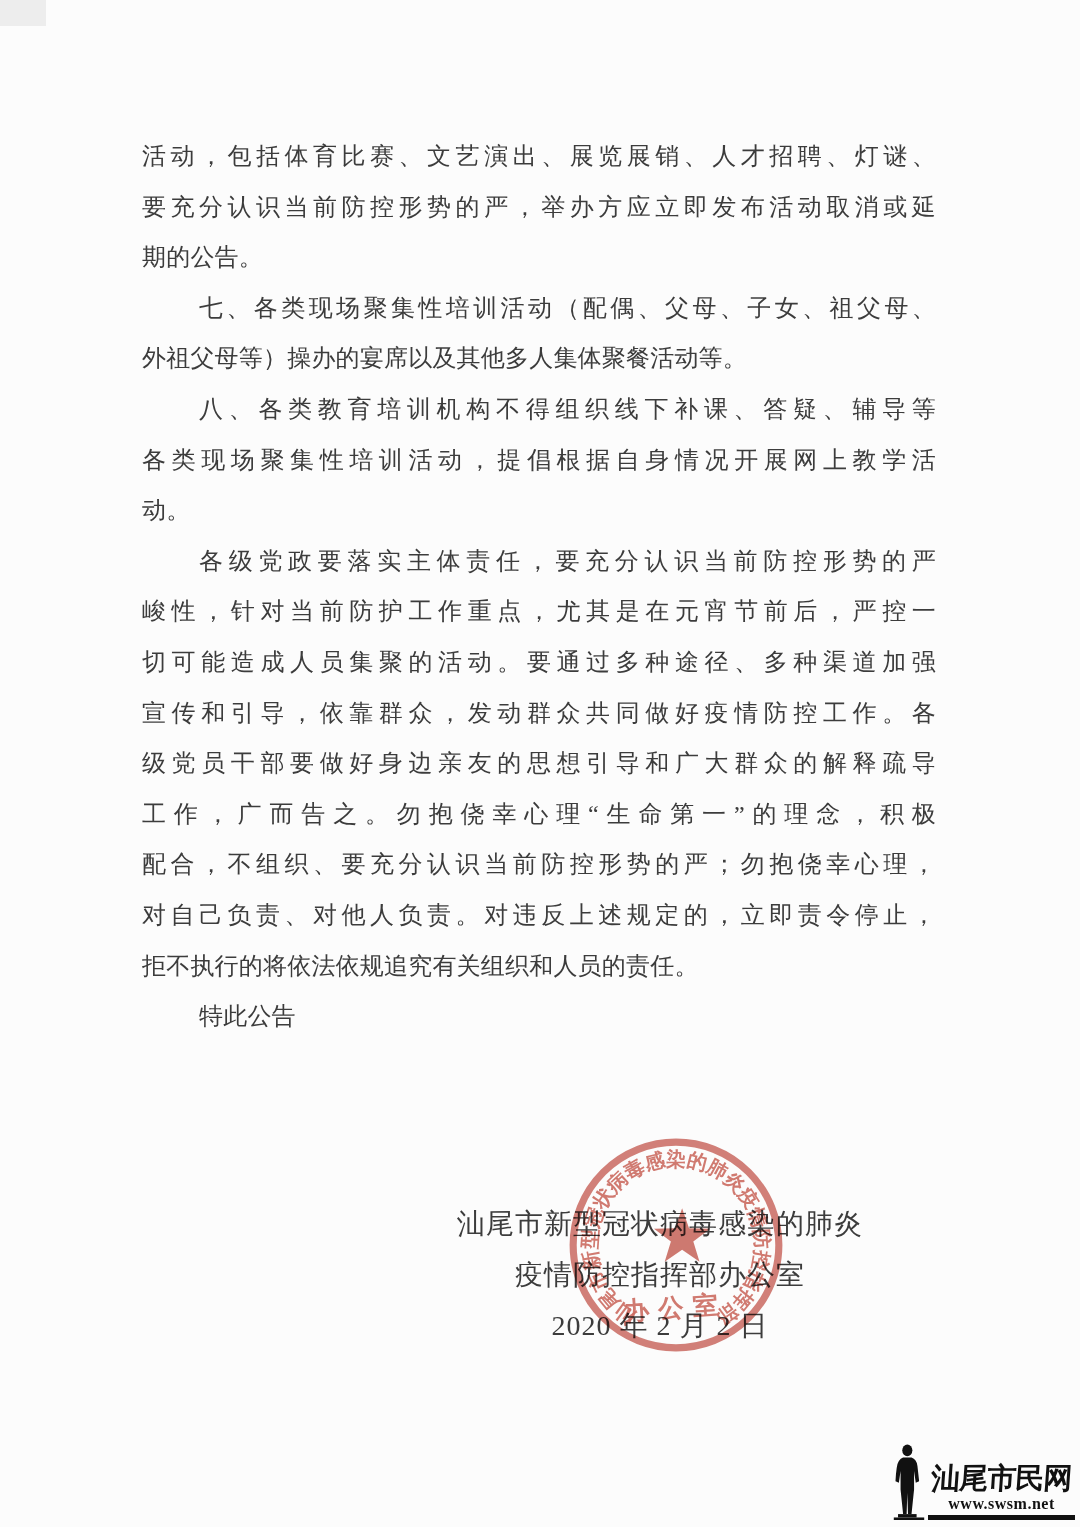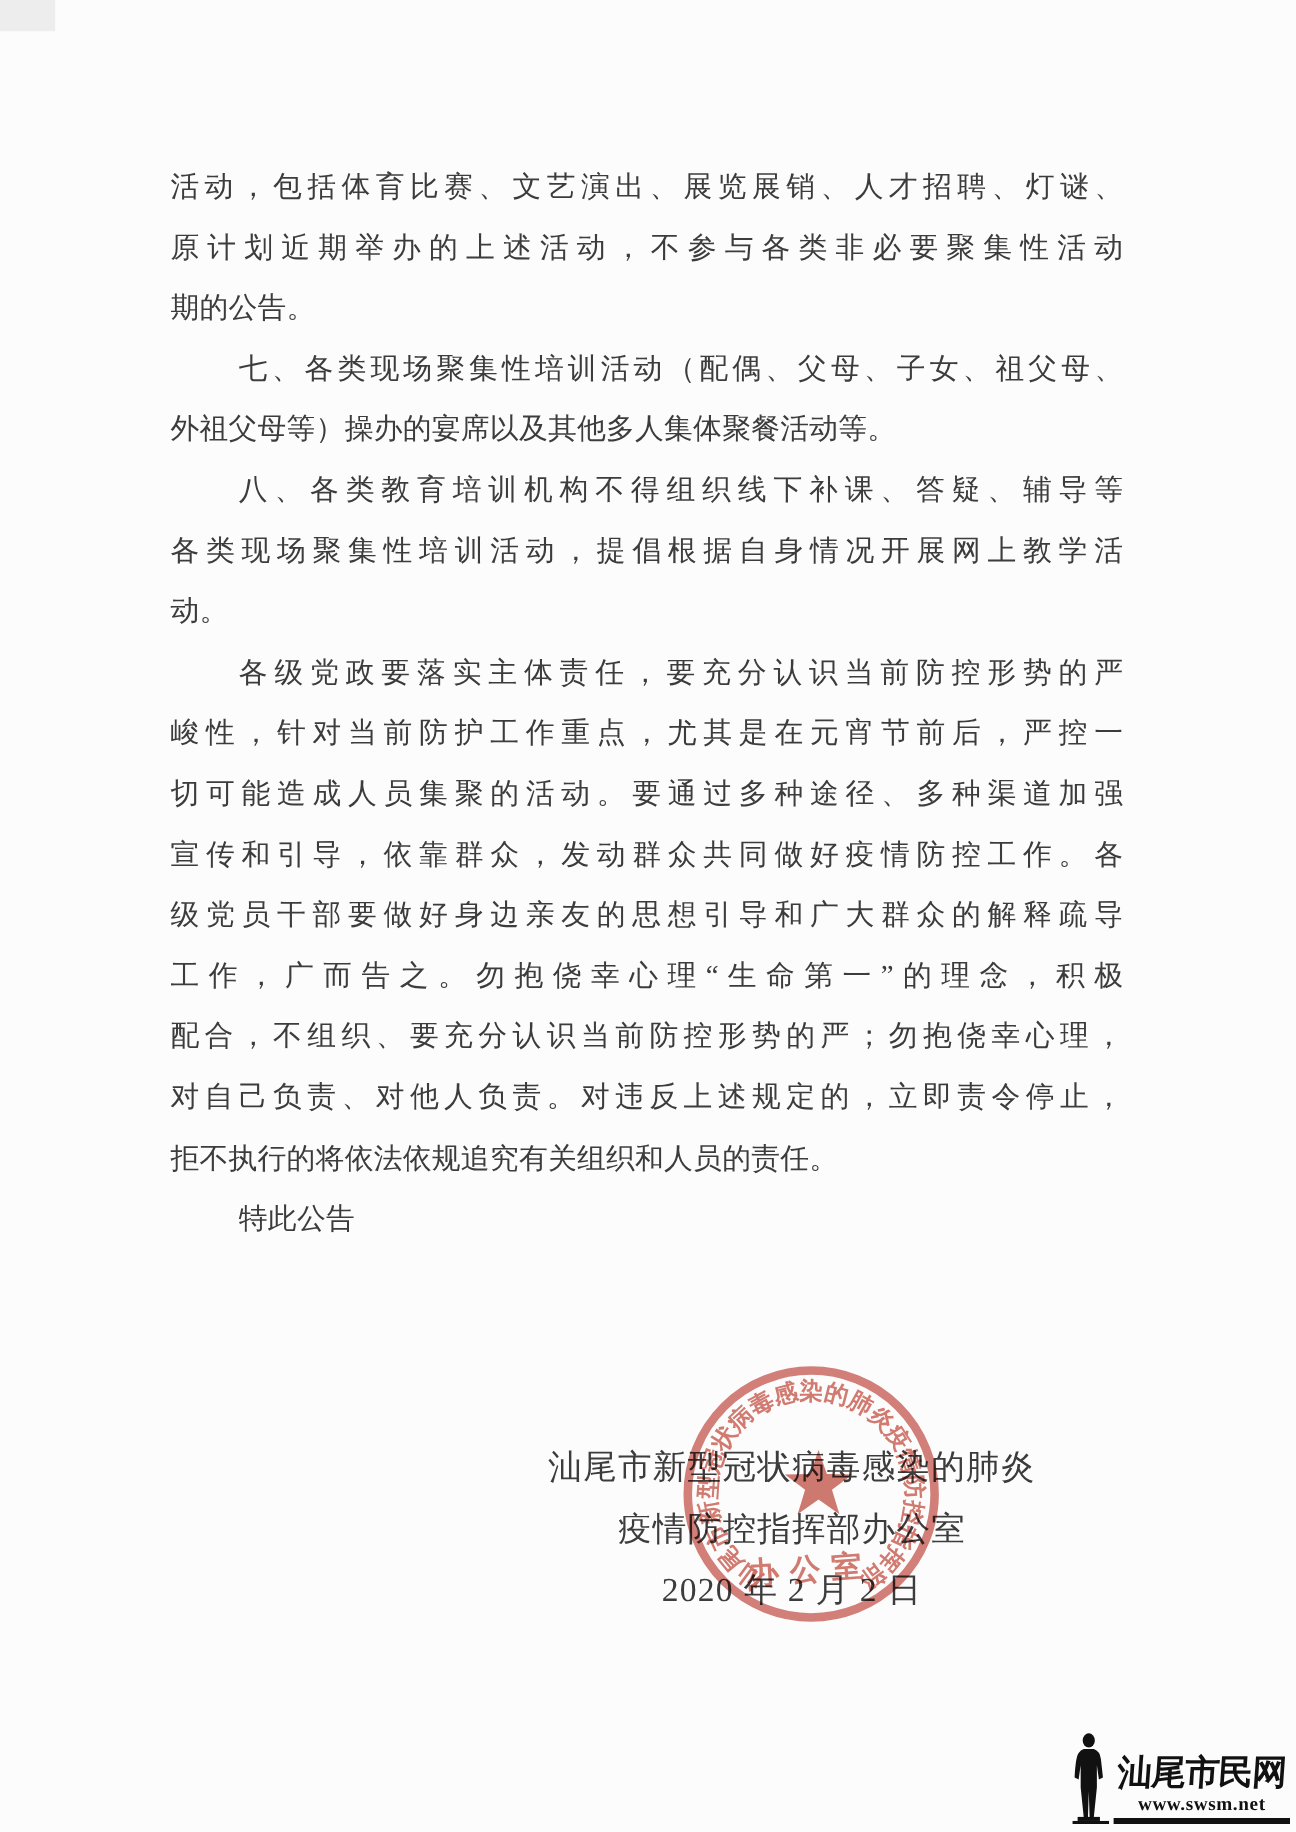--- a/index.html
+++ b/index.html
@@ -87,7 +87,7 @@
 
 <div class="doc-body">
   <div class="line jl">活动，包括体育比赛、文艺演出、展览展销、人才招聘、灯谜、</div>
-  <div class="line jl">原计划近期举办的上述活动，不参与各类非必要聚集性活动</div>
+  <div class="line jl">要充分认识当前防控形势的严，举办方应立即发布活动取消或延</div>
   <div class="line">期的公告。</div>
   <div class="line jl ind">七、各类现场聚集性培训活动（配偶、父母、子女、祖父母、</div>
   <div class="line">外祖父母等）操办的宴席以及其他多人集体聚餐活动等。</div>

